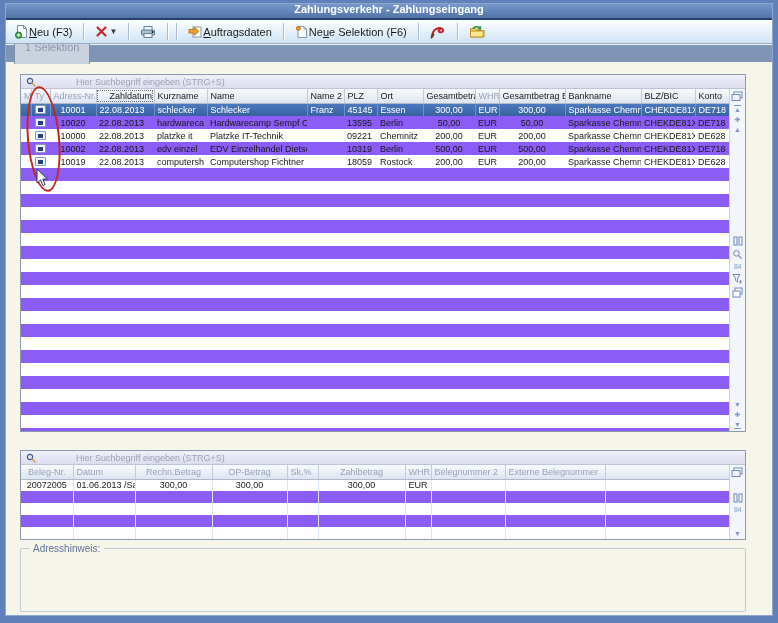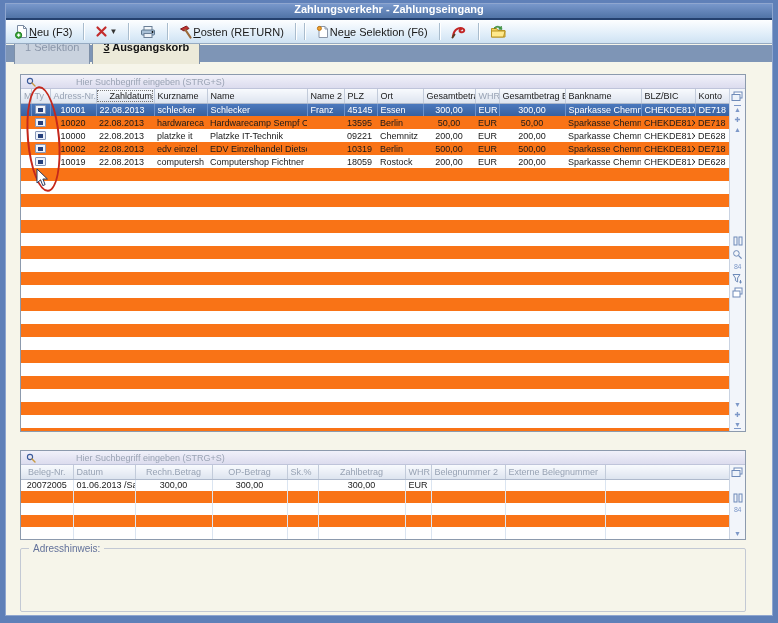--- a/index.html
+++ b/index.html
@@ -109,13 +109,6 @@
       </svg>
     </div>
     <div class="tsep"></div>
-    <div class="tbtn">
-      <svg width="14" height="14" viewBox="0 0 14 14">
-        <path d="M1.5 4 L7.5 1 L10 3.5 L5 6 Z" fill="#c03030" stroke="#802020"></path>
-        <path d="M6.5 5 L11.5 12.5" stroke="#9a6a3a" stroke-width="2.2" stroke-linecap="round"></path>
-      </svg>
-      <span><span></span><span class="k">P</span><span>osten (RETURN)</span></span>
-    </div>
     <div class="tsep"></div>
     <div class="tsep"></div>
     <div class="tbtn">

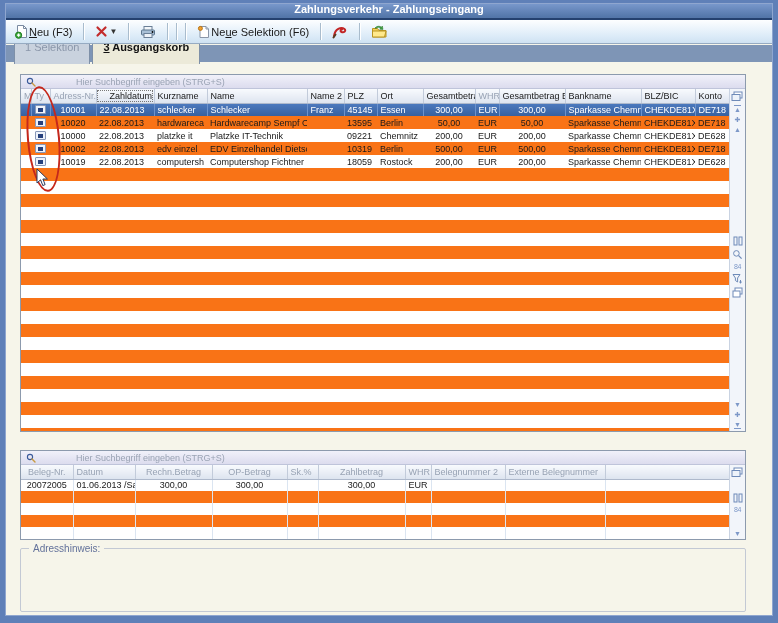--- a/index.html
+++ b/index.html
@@ -110,6 +110,13 @@
     </div>
     <div class="tsep"></div>
     <div class="tsep"></div>
+    <div class="tbtn">
+      <svg width="15" height="14" viewBox="0 0 15 14">
+        <rect x="5" y="2" width="8" height="10" fill="#fff" stroke="#8a96a8"></rect>
+        <path d="M1 4 L7 4 L7 1.5 L12 6 L7 10.5 L7 8 L1 8 Z" fill="#f0a030" stroke="#b87415" transform="scale(0.9) translate(0,1)"></path>
+      </svg>
+      <span><span></span><span class="k">A</span><span>uftragsdaten</span></span>
+    </div>
     <div class="tsep"></div>
     <div class="tbtn">
       <svg width="14" height="14" viewBox="0 0 14 14">

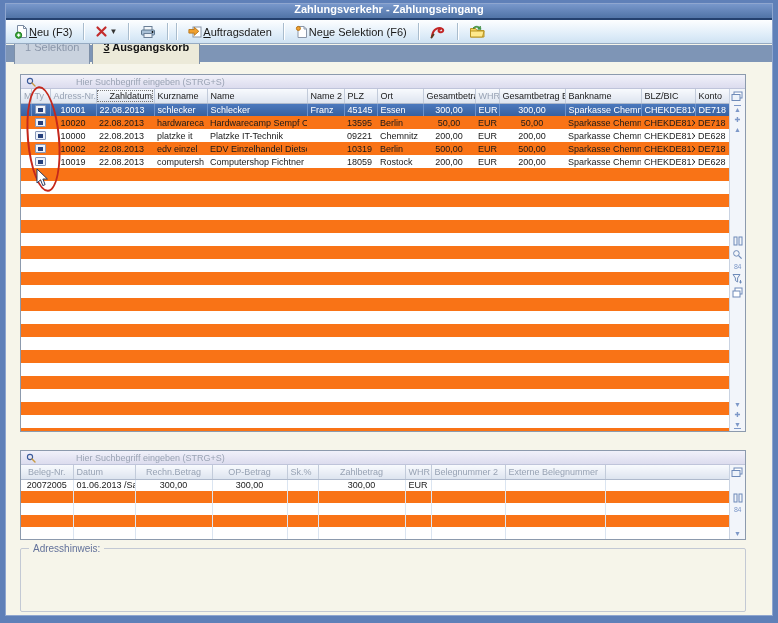--- a/index.html
+++ b/index.html
@@ -147,7 +147,6 @@
   <div class="panel"></div>
   <div class="tabs">
     <div class="tab dis">1 Selektion</div>
-    <div class="tab nrm"><span class="k">3</span><span> Ausgangskorb</span></div>
   </div>
 
   <div class="grid g1">

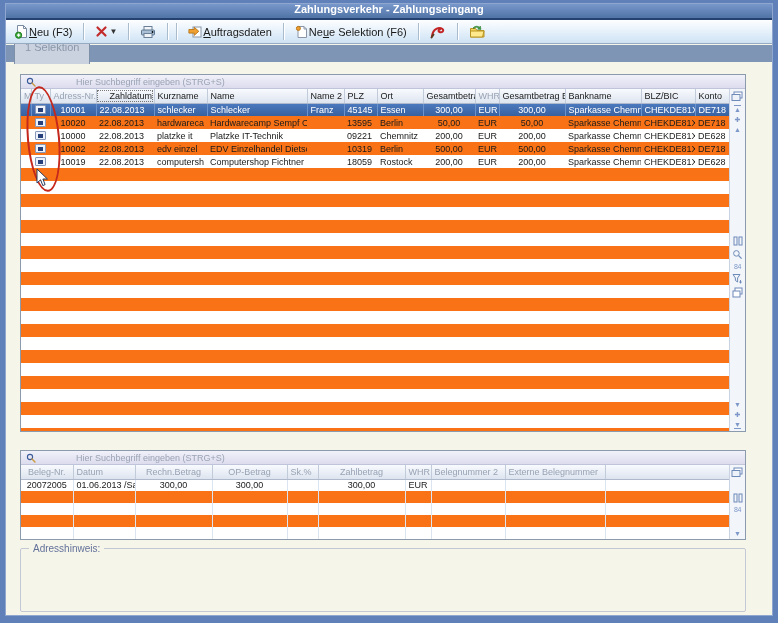--- a/index.html
+++ b/index.html
@@ -48,7 +48,7 @@
   th.focus{outline:1px dotted #777;outline-offset:-2px;padding-left:13px;}
   td{height:13px;padding:0 3px;white-space:nowrap;overflow:hidden;}
   .g2 td{height:12px;border-right:1px solid #dbe5f1;}
-  tr.alt{background:#f97316;}
+  tr.alt{background:#8b5cf6;}
   tr.sel{background:linear-gradient(180deg,#4d7bc0,#38619f);color:#fff;}
   tr.sel td{border-right:1px solid #6d93cc;}
   td.r,th.r{text-align:center;}

